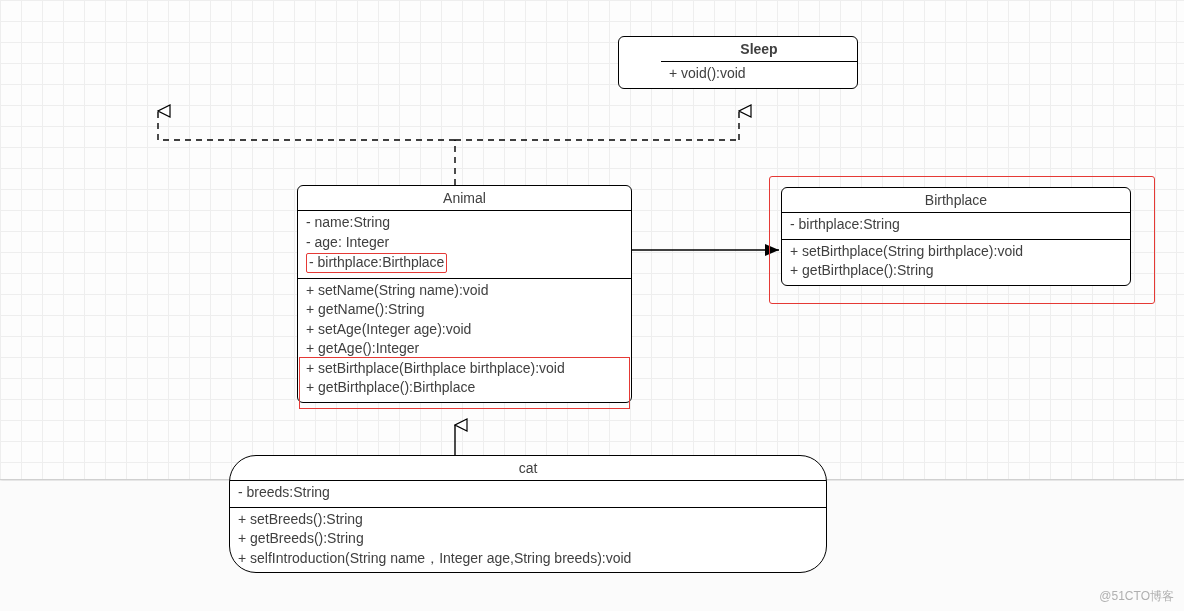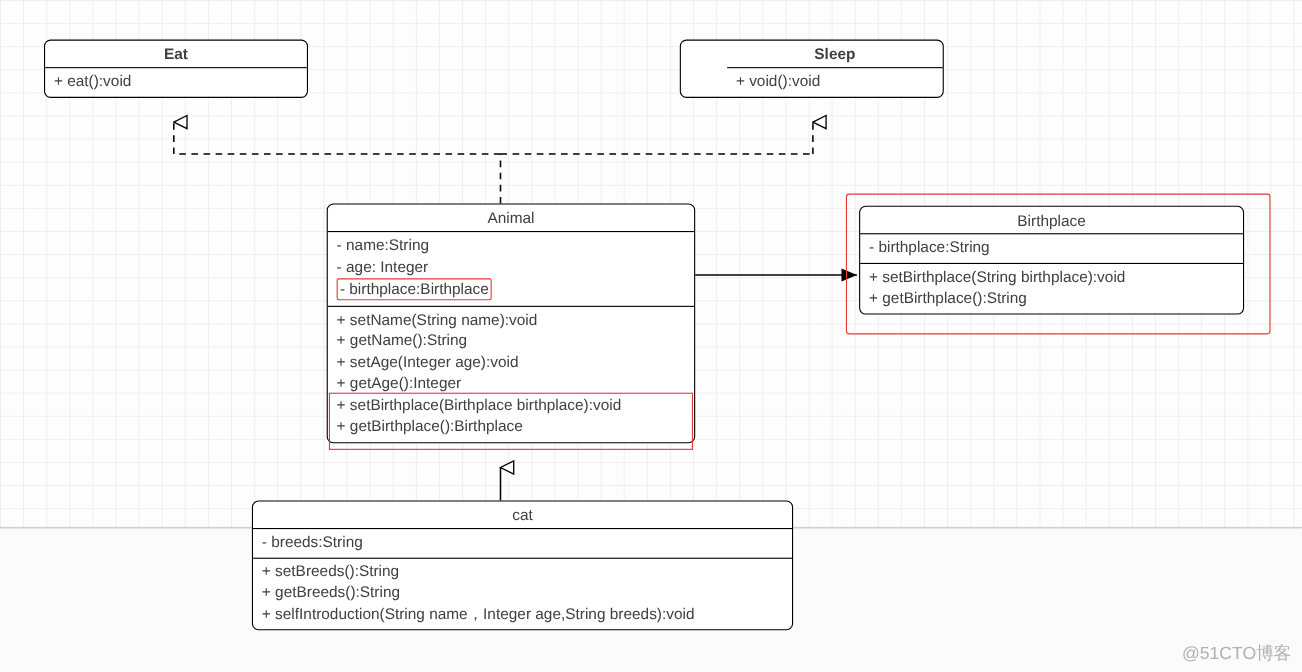--- a/index.html
+++ b/index.html
@@ -123,12 +123,6 @@
     <line x1="455" y1="455" x2="455" y2="425" stroke="#000" stroke-width="1.4" marker-end="url(#triUp)"></line>
   </svg>
 
-  <div class="uml-box" style="left:40px; top:36px; width:240px;">
-    <div class="uml-interface-title">Eat</div>
-    <div class="uml-section">
-      <div class="uml-row">+ eat():void</div>
-    </div>
-  </div>
 
   <div class="uml-box" style="left:618px; top:36px; width:240px;padding-left:42px;">
     <div class="uml-interface-title">Sleep</div>

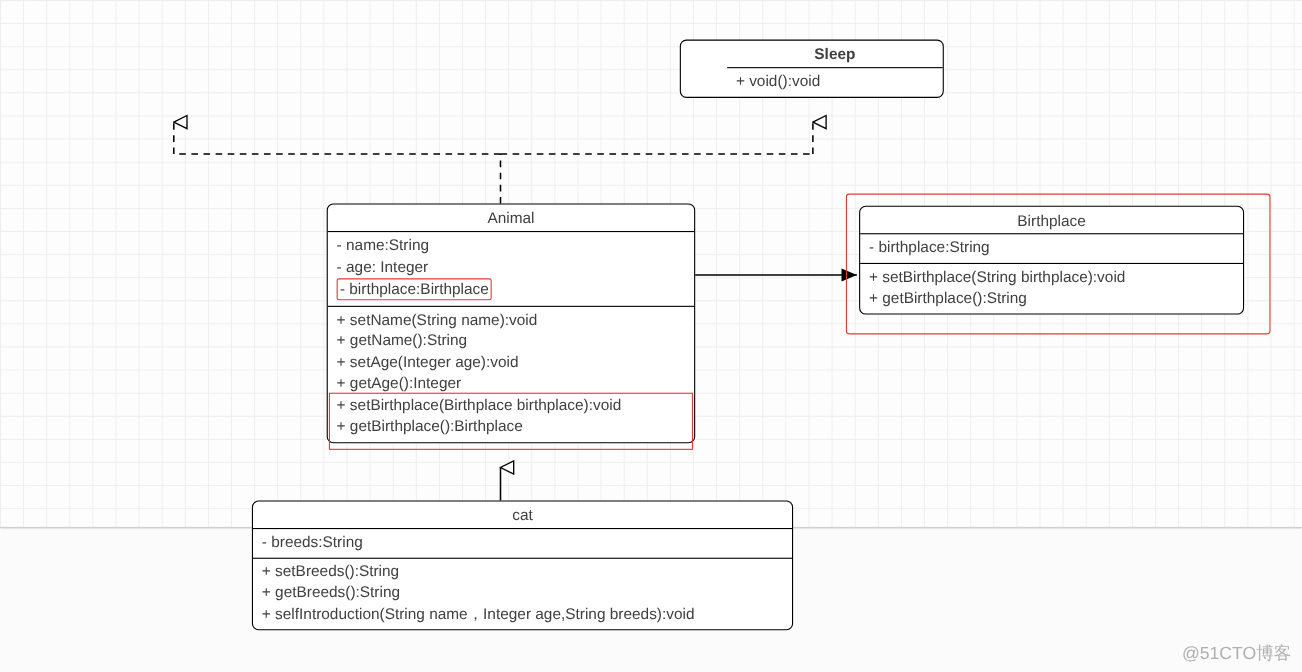--- a/index.html
+++ b/index.html
@@ -163,7 +163,7 @@
 
   <div class="red-frame" style="left:769px; top:176px; width:386px; height:128px;"></div>
 
-  <div class="uml-box" style="left:229px; top:455px; width:492px;">
+  <div class="uml-box" style="left:229px; top:455px; width:598px;border-radius:27px;">
     <div class="uml-title">cat</div>
     <div class="uml-section divider">
       <div class="uml-row">- breeds:String</div>

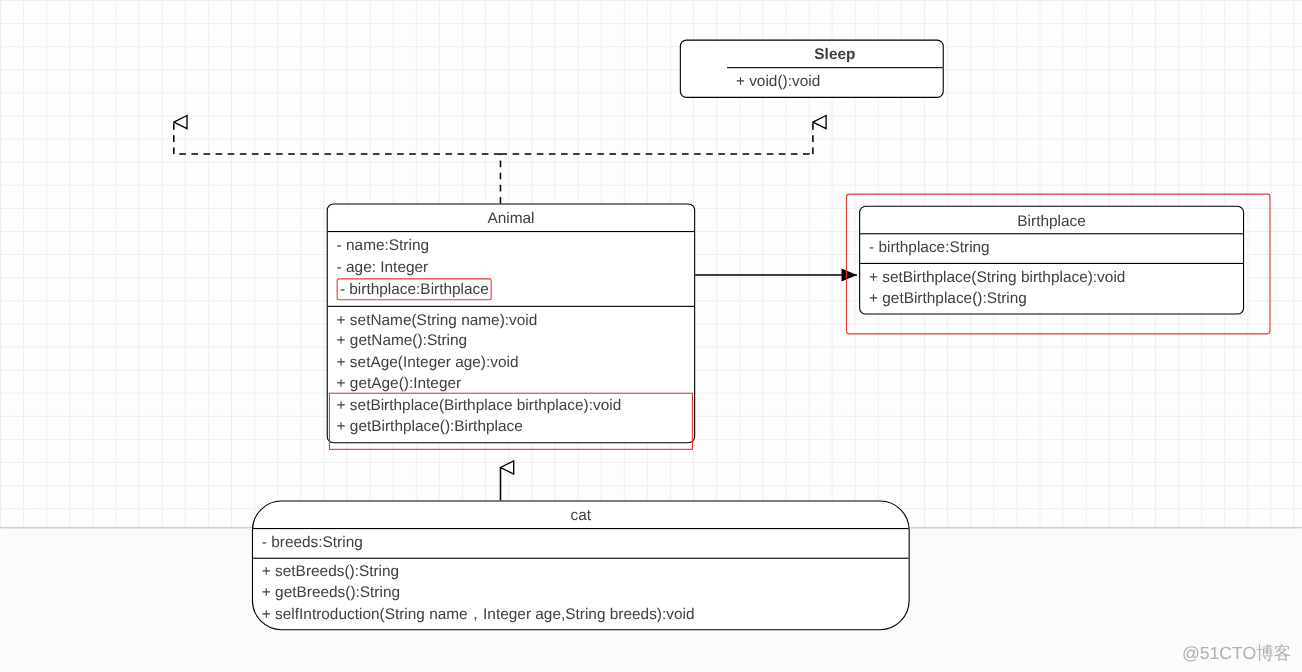--- a/index.html
+++ b/index.html
@@ -88,7 +88,7 @@
     position: absolute;
     right: 10px;
     bottom: 6px;
-    font-size: 16px;
+    font-size: 12px;
     color: #b0b0b0;
   }
 </style>

